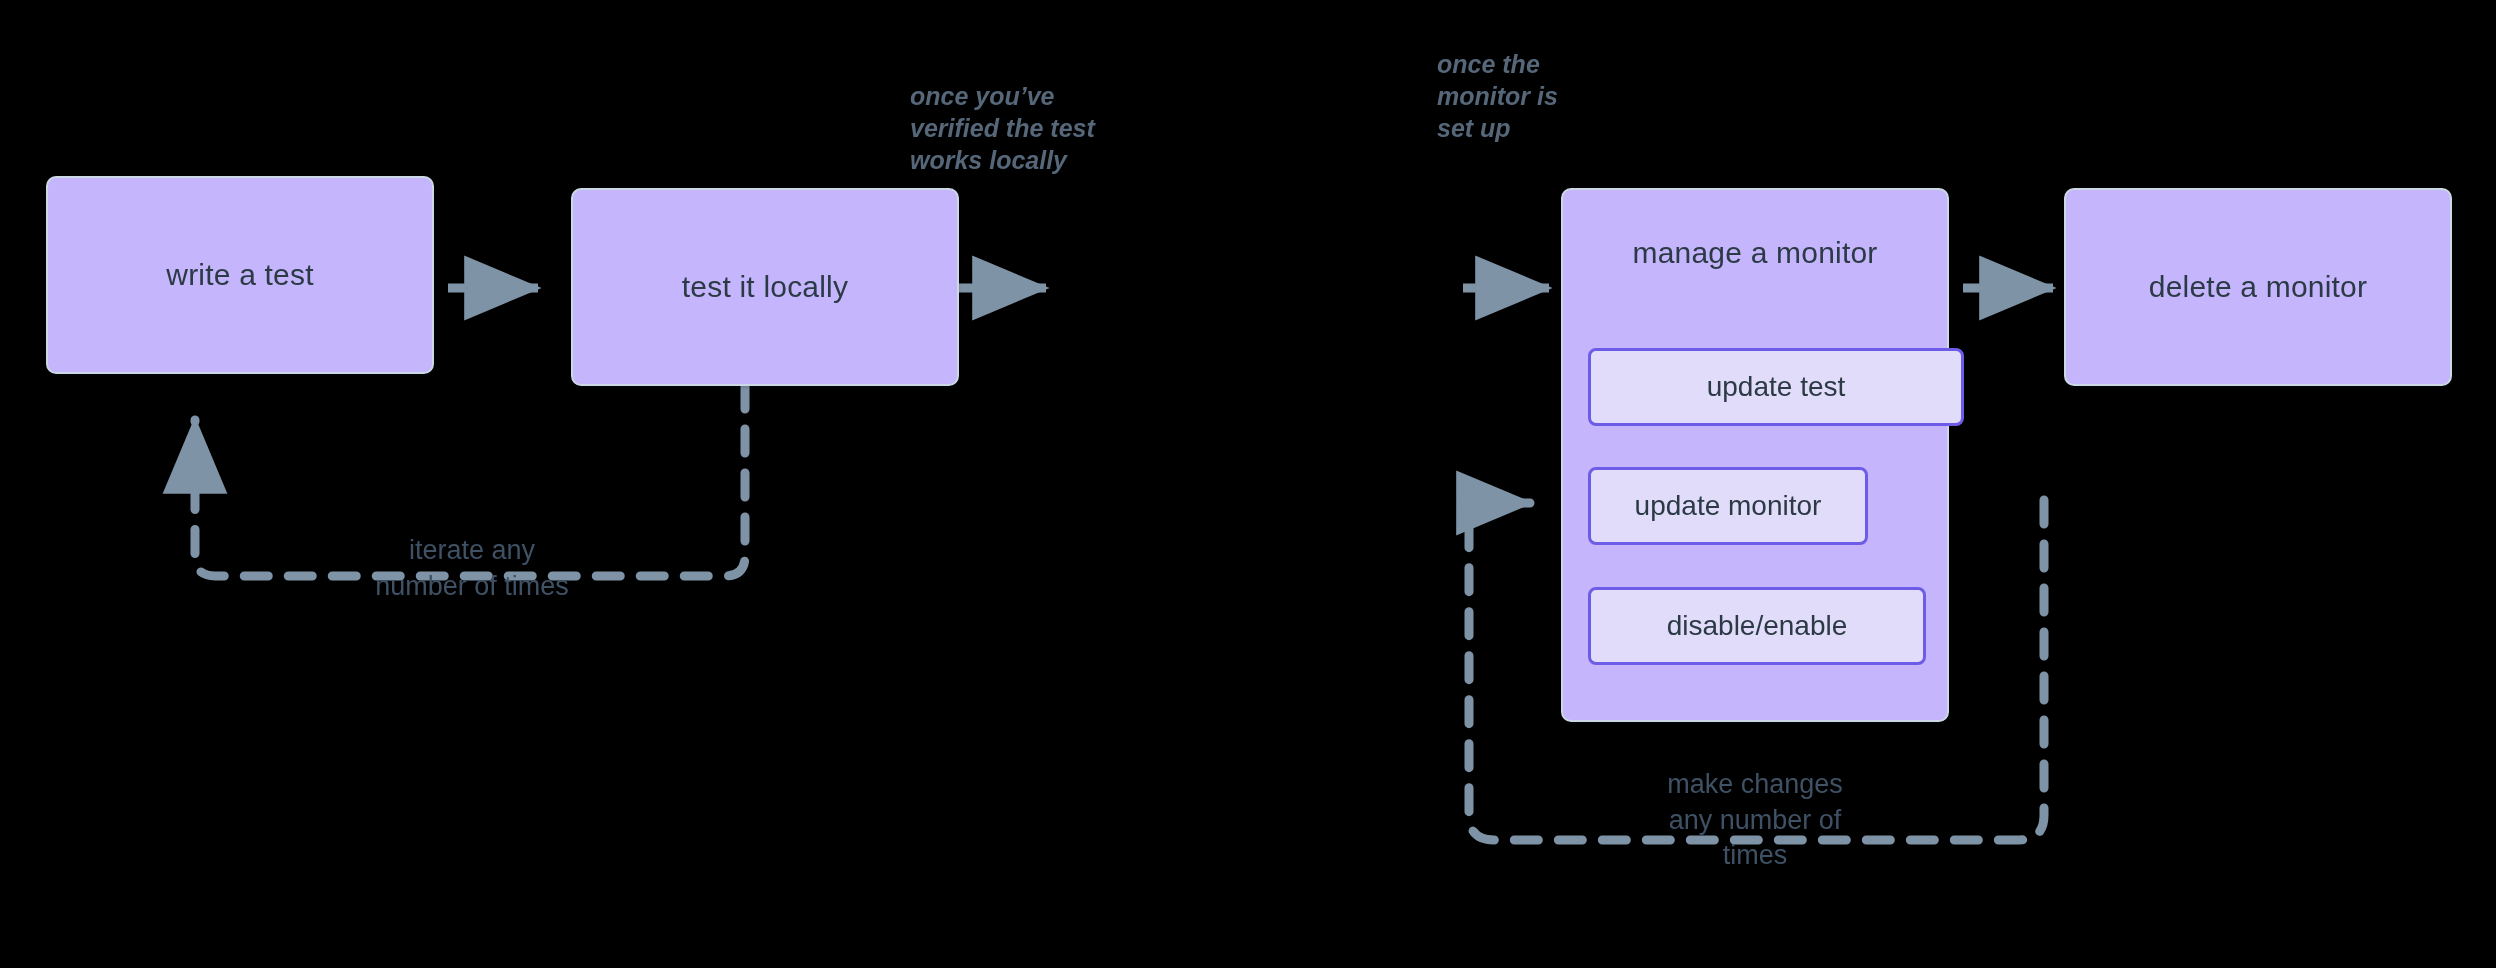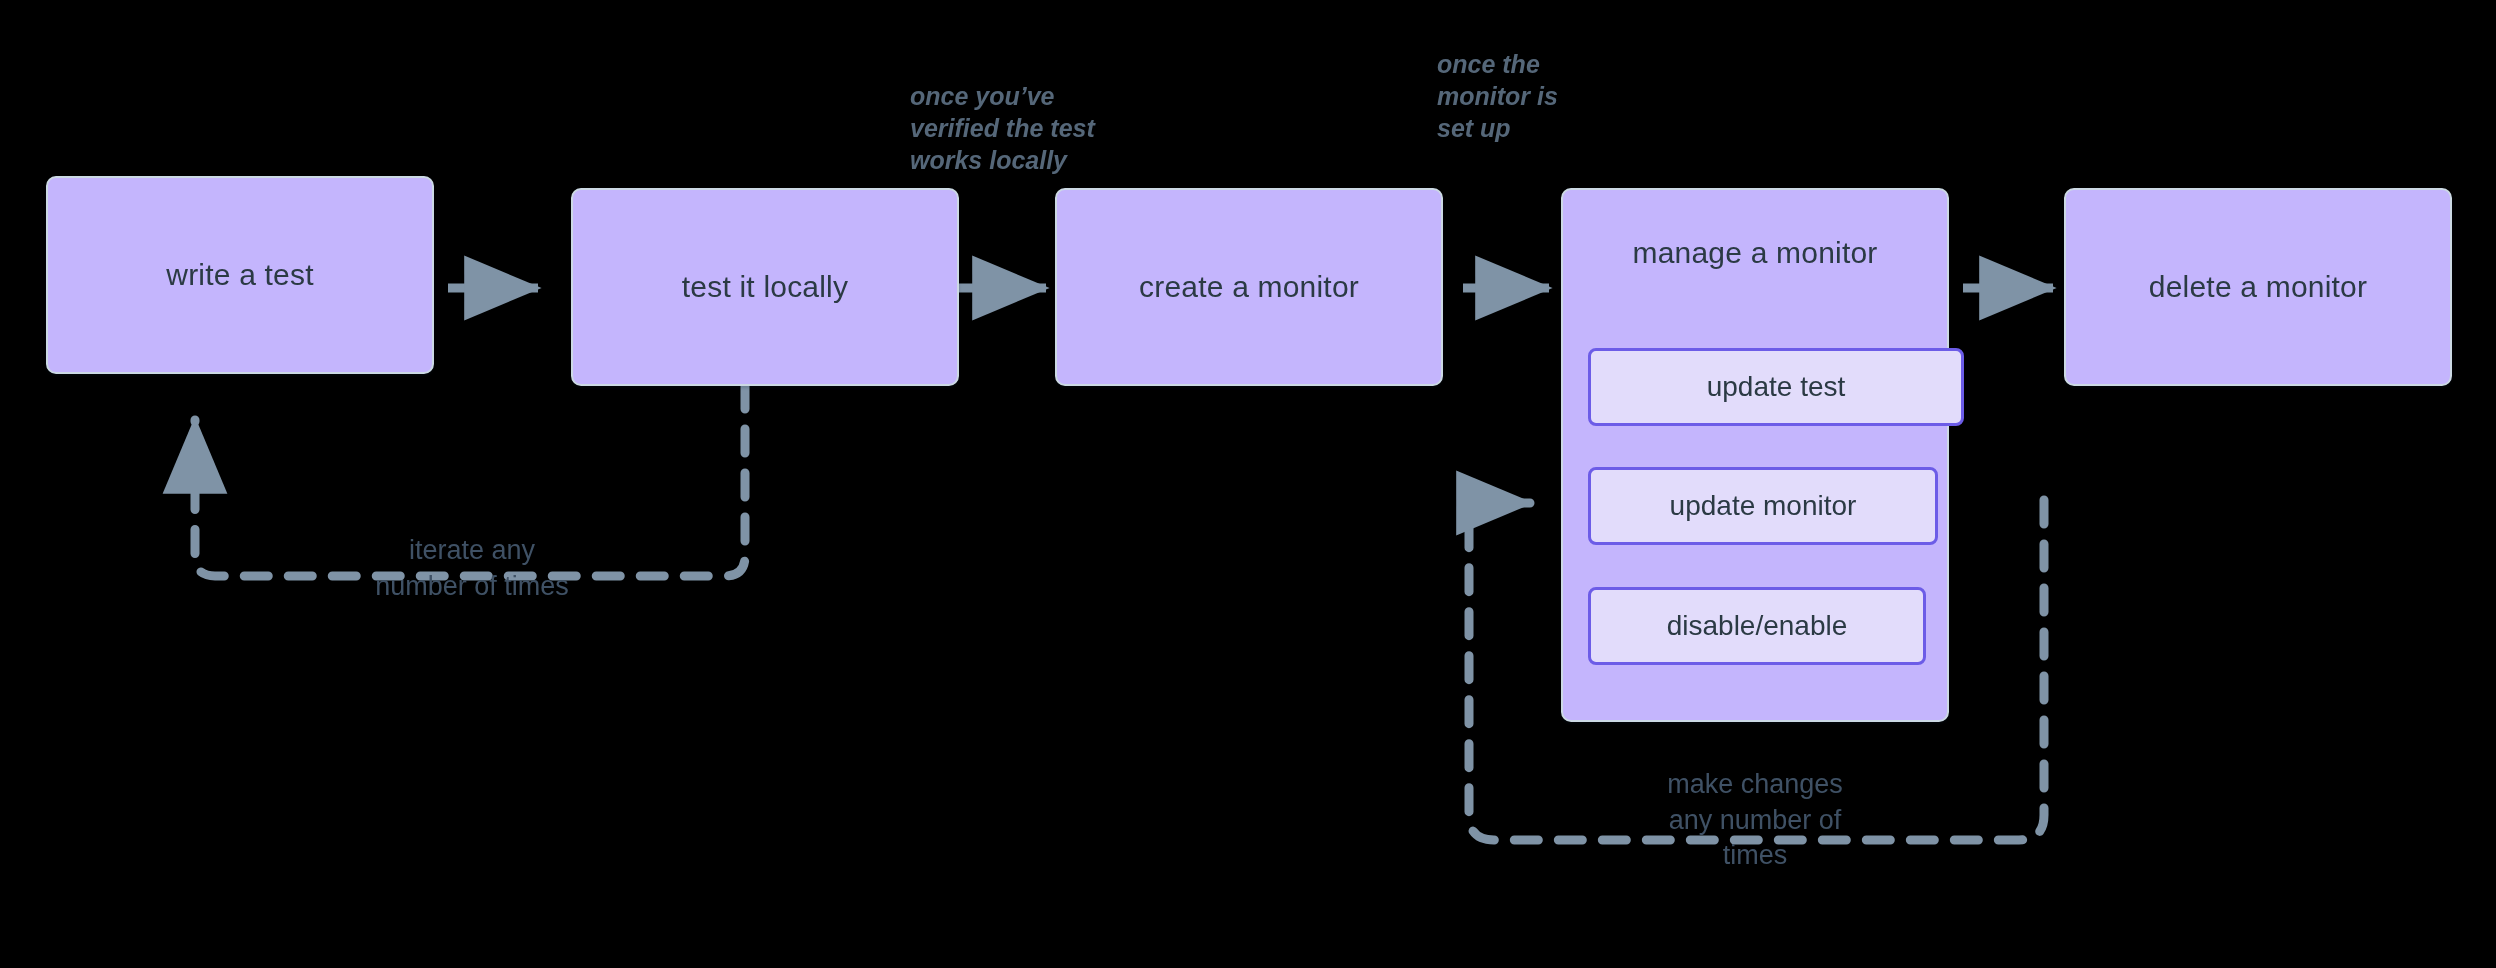--- a/index.html
+++ b/index.html
@@ -126,9 +126,6 @@
     <div class="node-label">test it locally</div>
   </div>
 
-  <div class="node node-simple" style="left:1055px; top:188px; width:388px; height:198px;">
-    <div class="node-label">create a monitor</div>
-  </div>
 
   <div class="node node-group" style="left:1561px; top:188px; width:388px; height:534px;">
     <div class="node-label">manage a monitor</div>

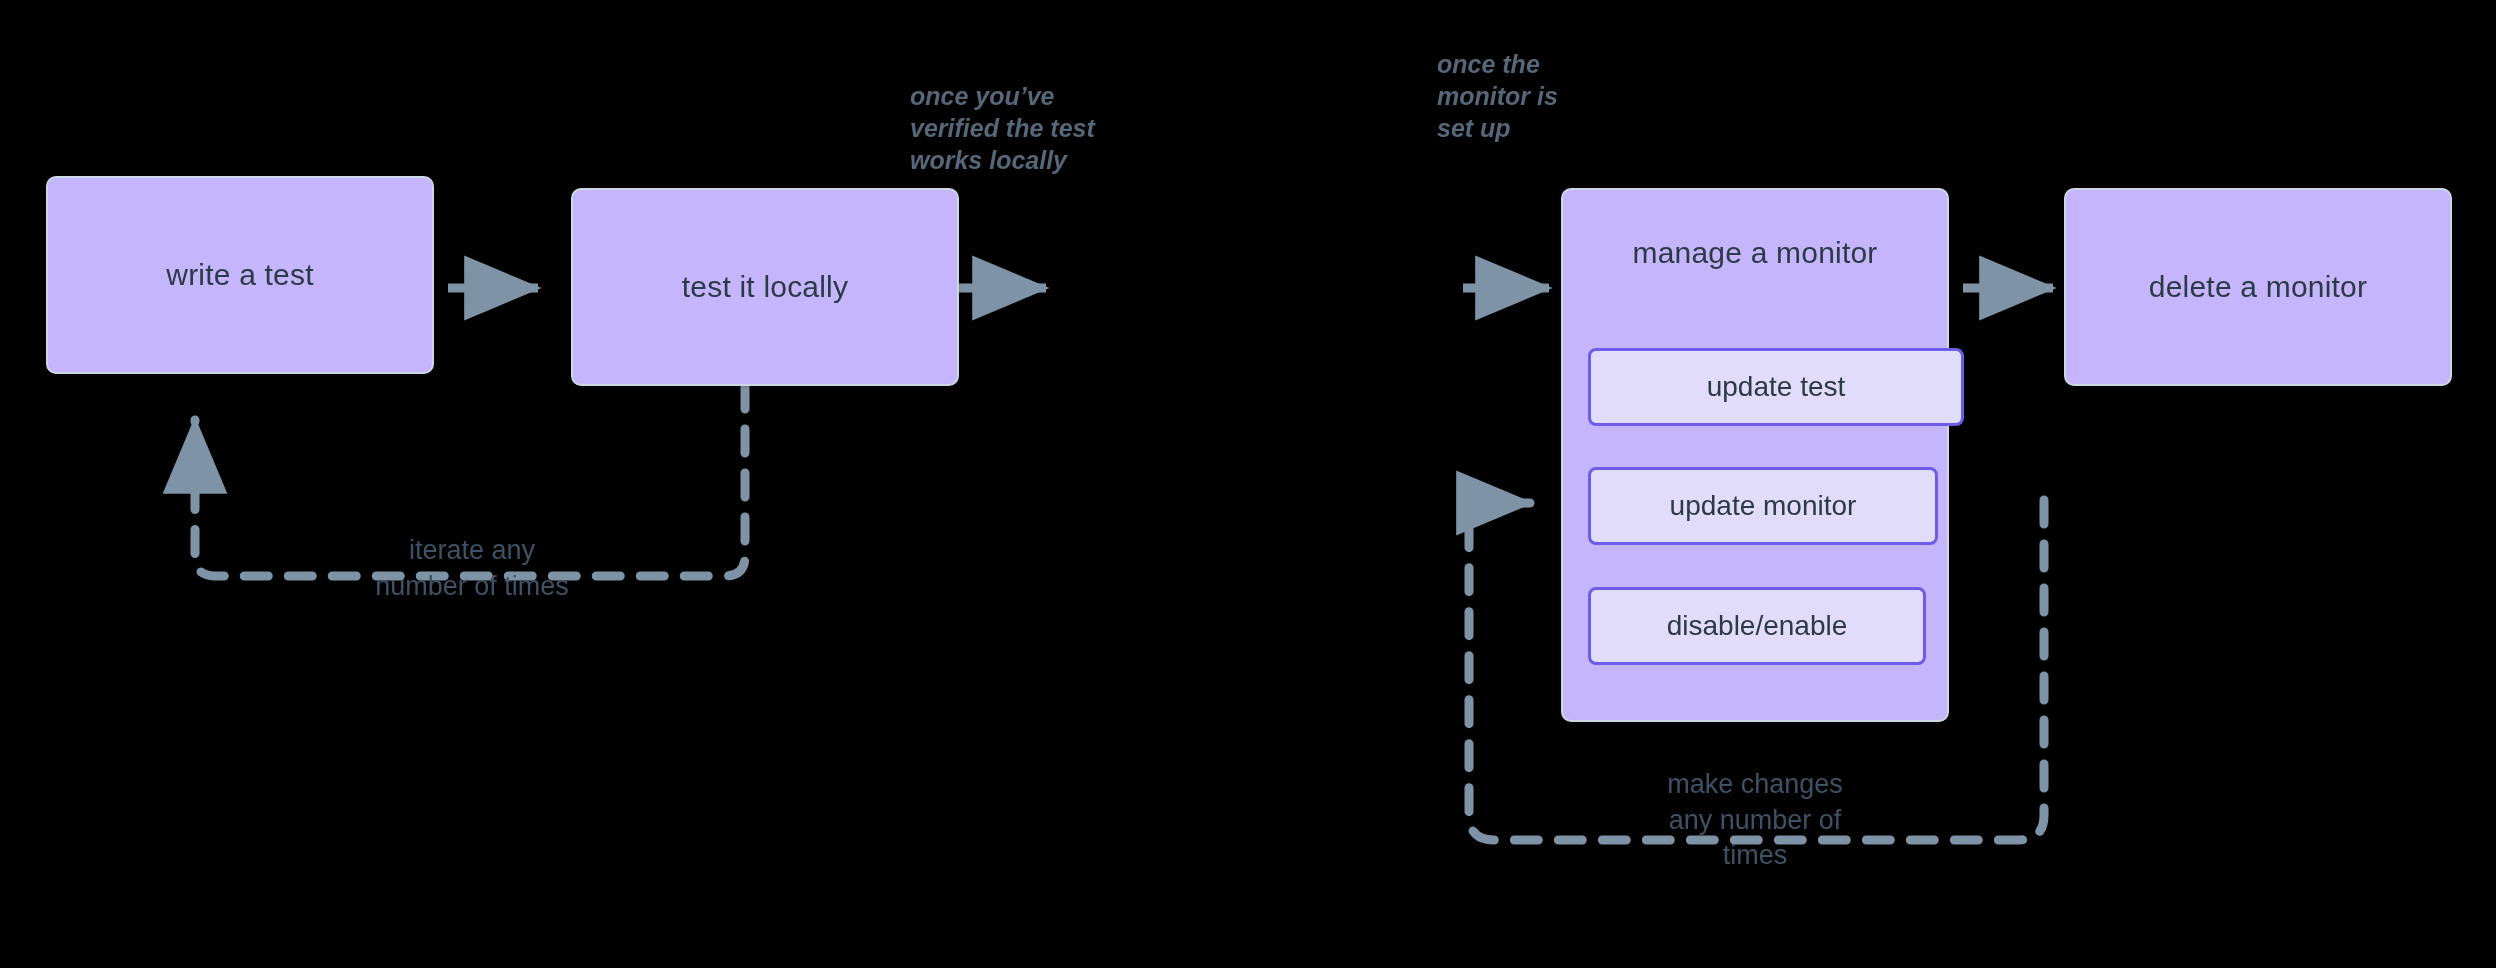--- a/index.html
+++ b/index.html
@@ -134,7 +134,7 @@
       <span class="sub-node-label">update test</span>
     </div>
 
-    <div class="sub-node" style="left:25px; top:277px; width:350px; height:78px;">
+    <div class="sub-node" style="left:25px; top:277px; width:280px; height:78px;">
       <span class="sub-node-label">update monitor</span>
     </div>
 

